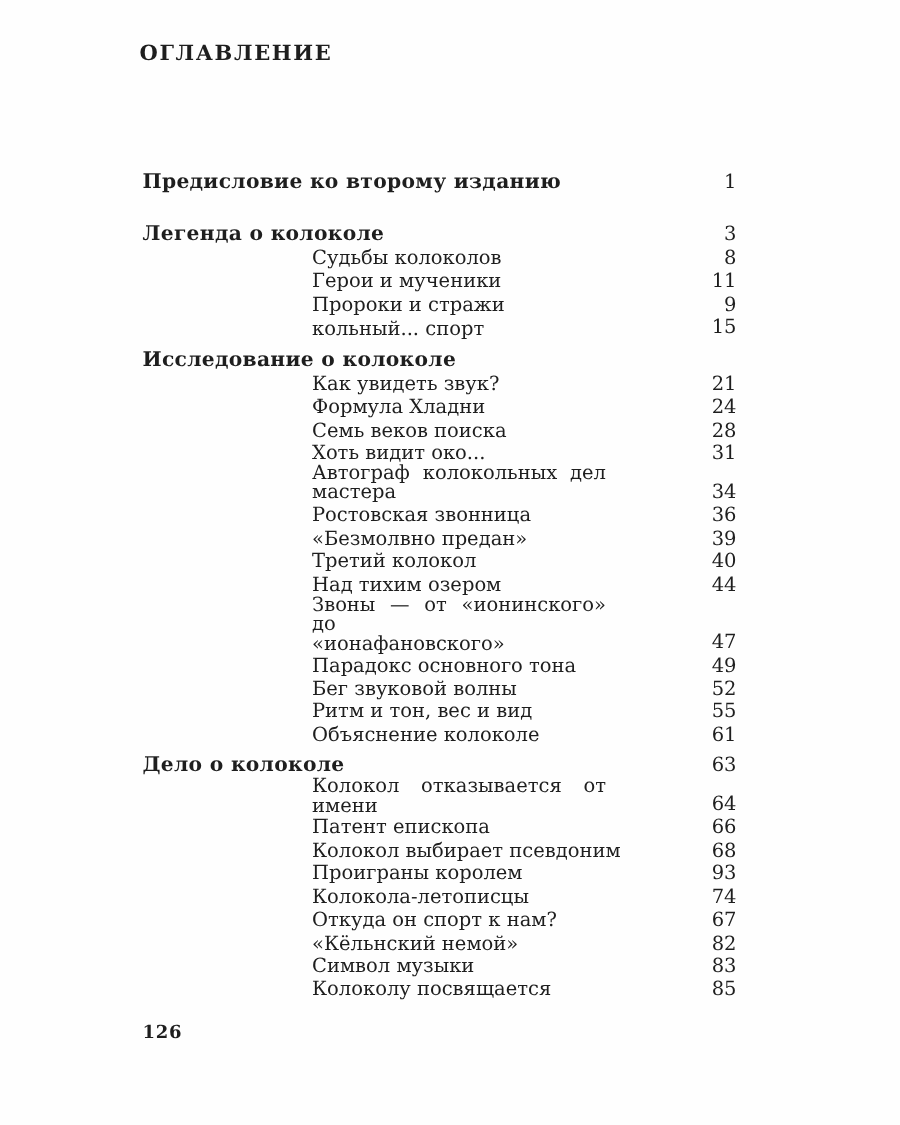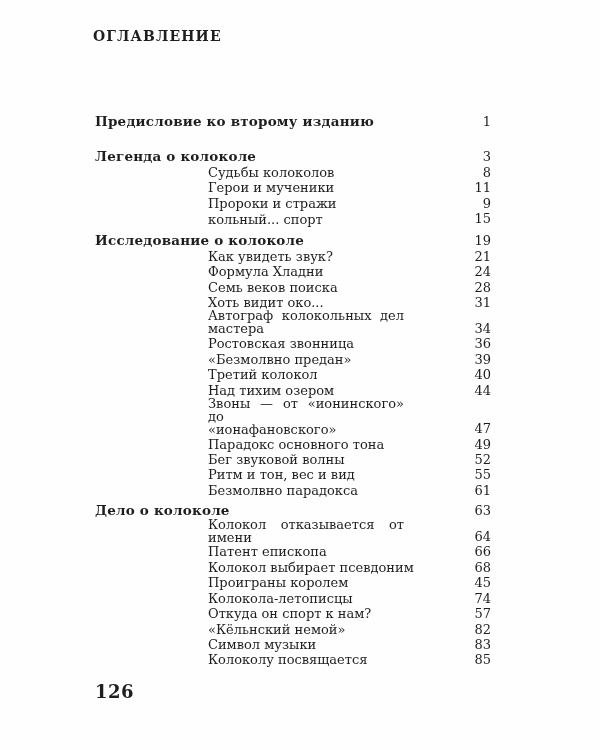--- a/index.html
+++ b/index.html
@@ -89,7 +89,6 @@
       <div class="section s2">
         <div class="row header-row">
           <div class="label">Исследование о колоколе</div>
-          <div class="pagenum">19</div>
         </div>
         <div class="row entry-row">
           <div class="label">

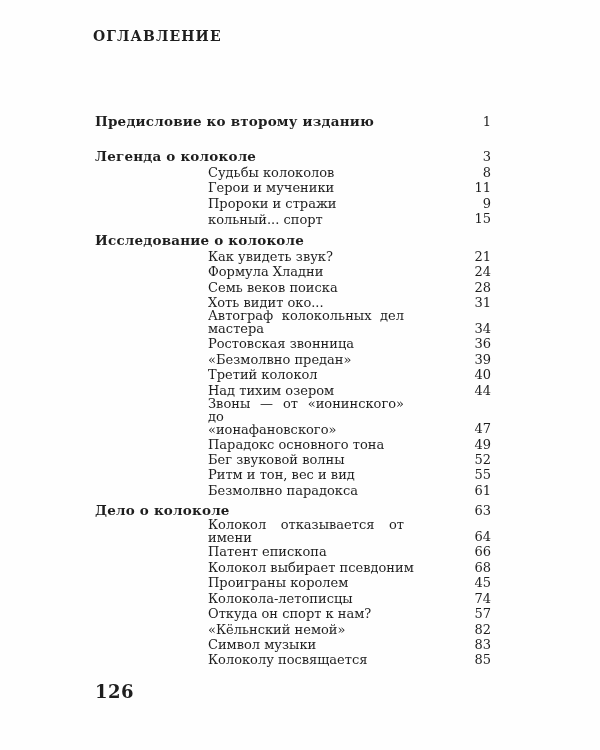--- a/index.html
+++ b/index.html
@@ -172,7 +172,7 @@
         </div>
         <div class="row entry-row">
           <div class="label">
-            <div class="tline">Безмолвно парадокса</div>
+            <div class="tline">Объяснение колоколе</div>
           </div>
           <div class="pagenum">61</div>
         </div>

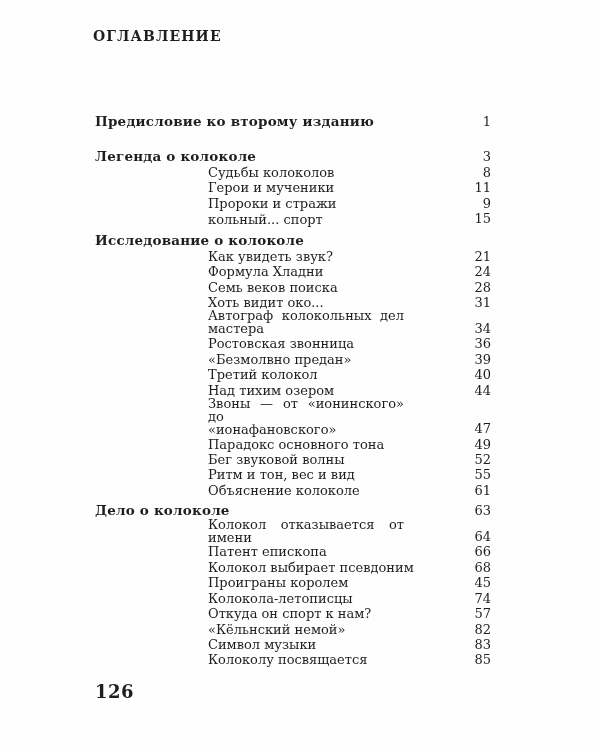--- a/index.html
+++ b/index.html
@@ -205,7 +205,7 @@
           <div class="label">
             <div class="tline">Проиграны королем</div>
           </div>
-          <div class="pagenum">45</div>
+          <div class="pagenum">93</div>
         </div>
         <div class="row entry-row">
           <div class="label">

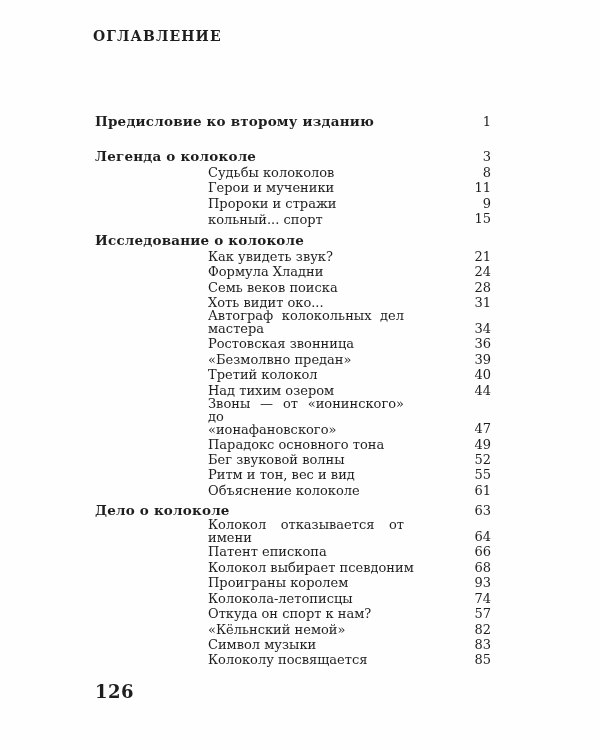--- a/index.html
+++ b/index.html
@@ -217,7 +217,7 @@
           <div class="label">
             <div class="tline">Откуда он спорт к нам?</div>
           </div>
-          <div class="pagenum">57</div>
+          <div class="pagenum">67</div>
         </div>
         <div class="row entry-row">
           <div class="label">

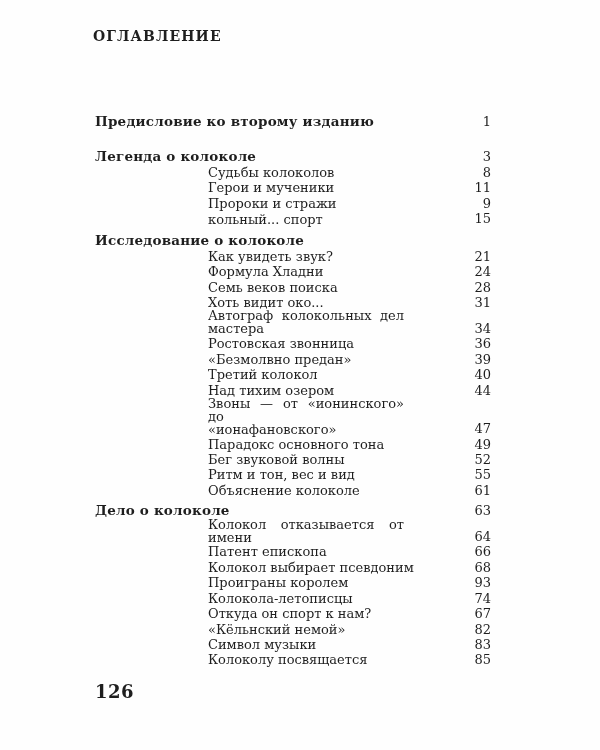--- a/index.html
+++ b/index.html
@@ -40,7 +40,7 @@
   .multi .tline.just { text-align: justify; text-align-last: justify; }
   .folio {
     position: absolute; left: 95px; top: 681px;
-    font-size: 18px; font-weight: bold; letter-spacing: 0.5px;
+    font-size: 12px; font-weight: bold; letter-spacing: 0.5px;
   }
 </style>
 </head>

